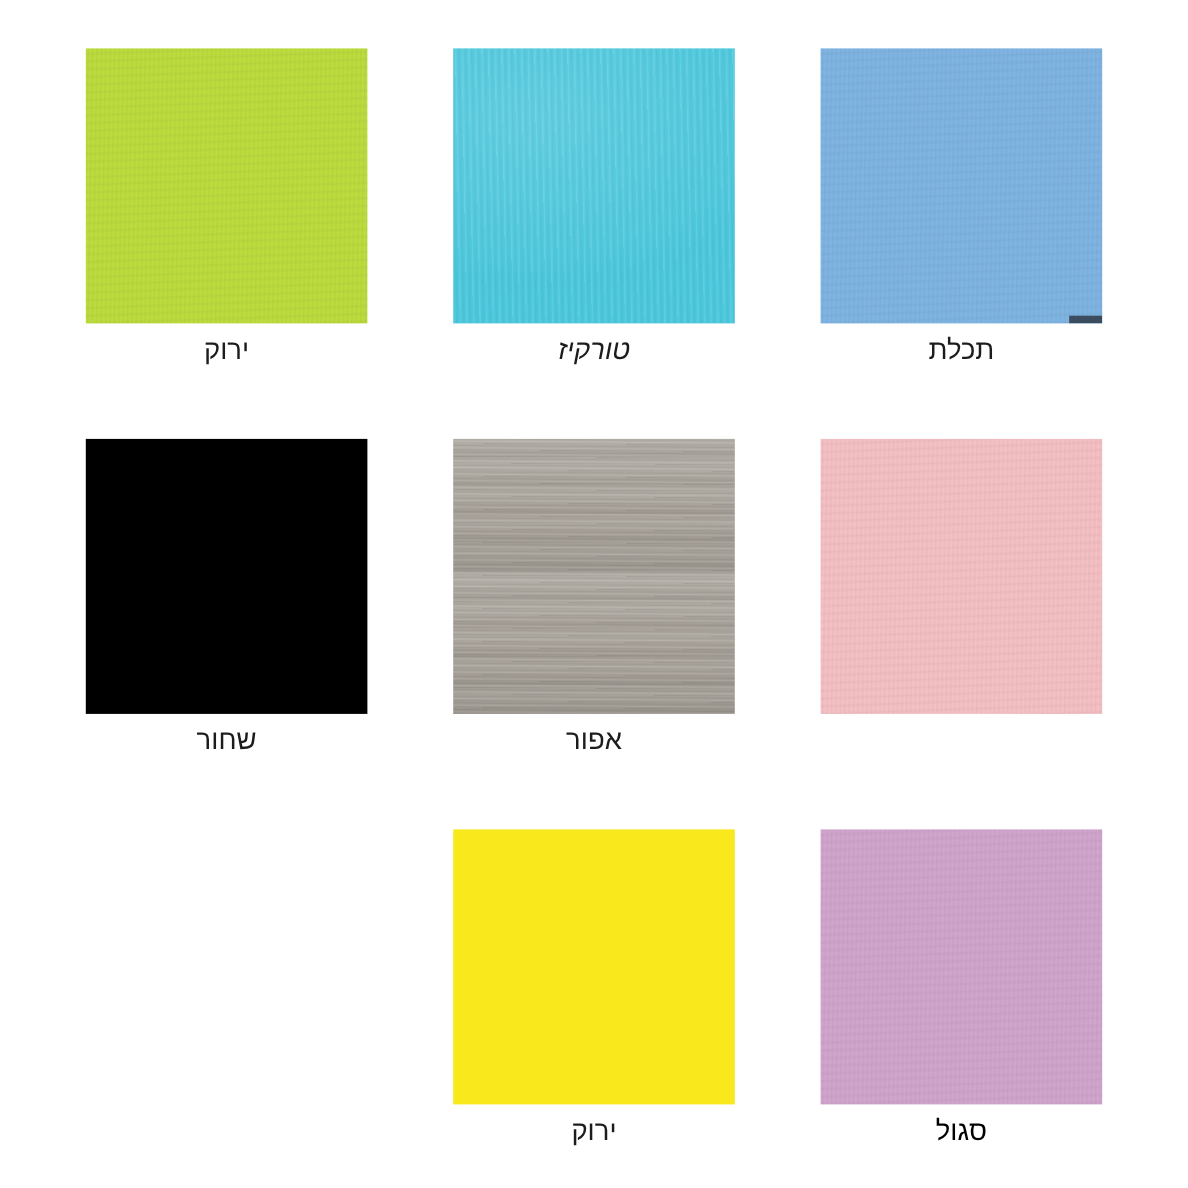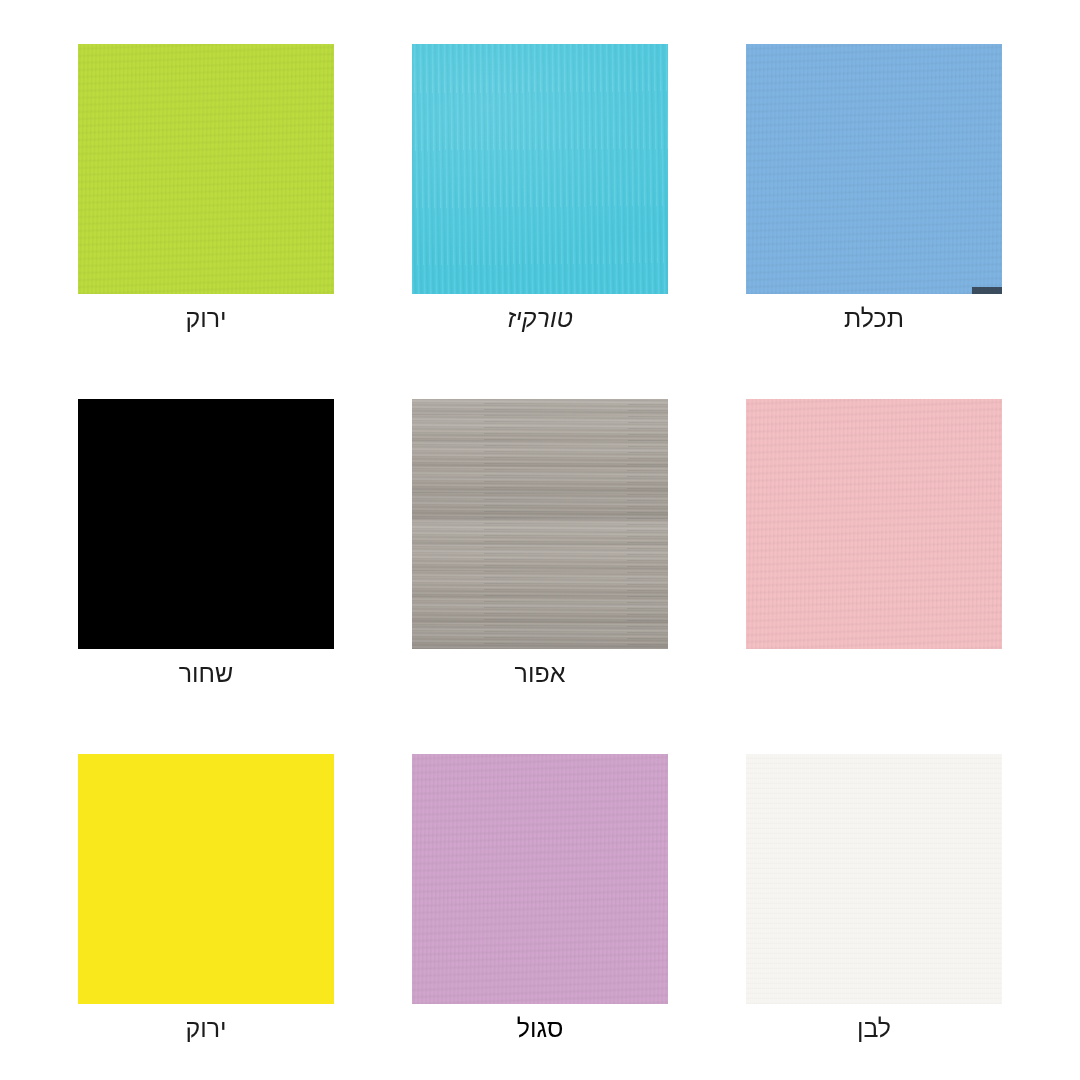--- a/index.html
+++ b/index.html
@@ -201,12 +201,6 @@
       <div class="swatch-label" style="color: rgb(28, 28, 28);">שחור</div>
     </div>
 
-    <div class="swatch-cell">
-      <div class="swatch-chip" style="background-color: rgb(248, 247, 244);">
-        <div class="tex tex-linen"></div>
-      </div>
-      <div class="swatch-label" style="color: rgb(28, 28, 28);">לבן</div>
-    </div>
 
     <div class="swatch-cell">
       <div class="swatch-chip" style="background-color: rgb(209, 165, 205);">

